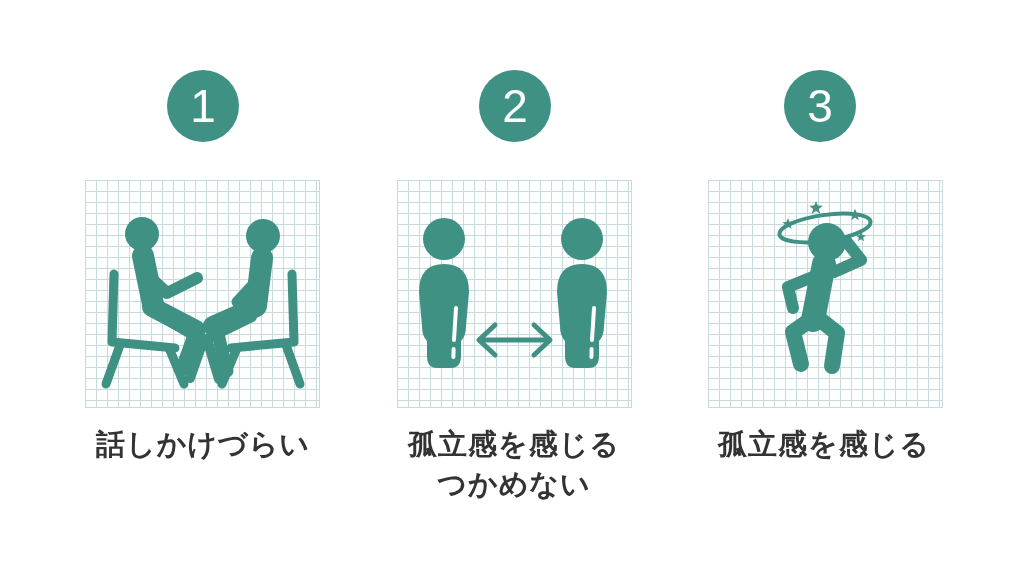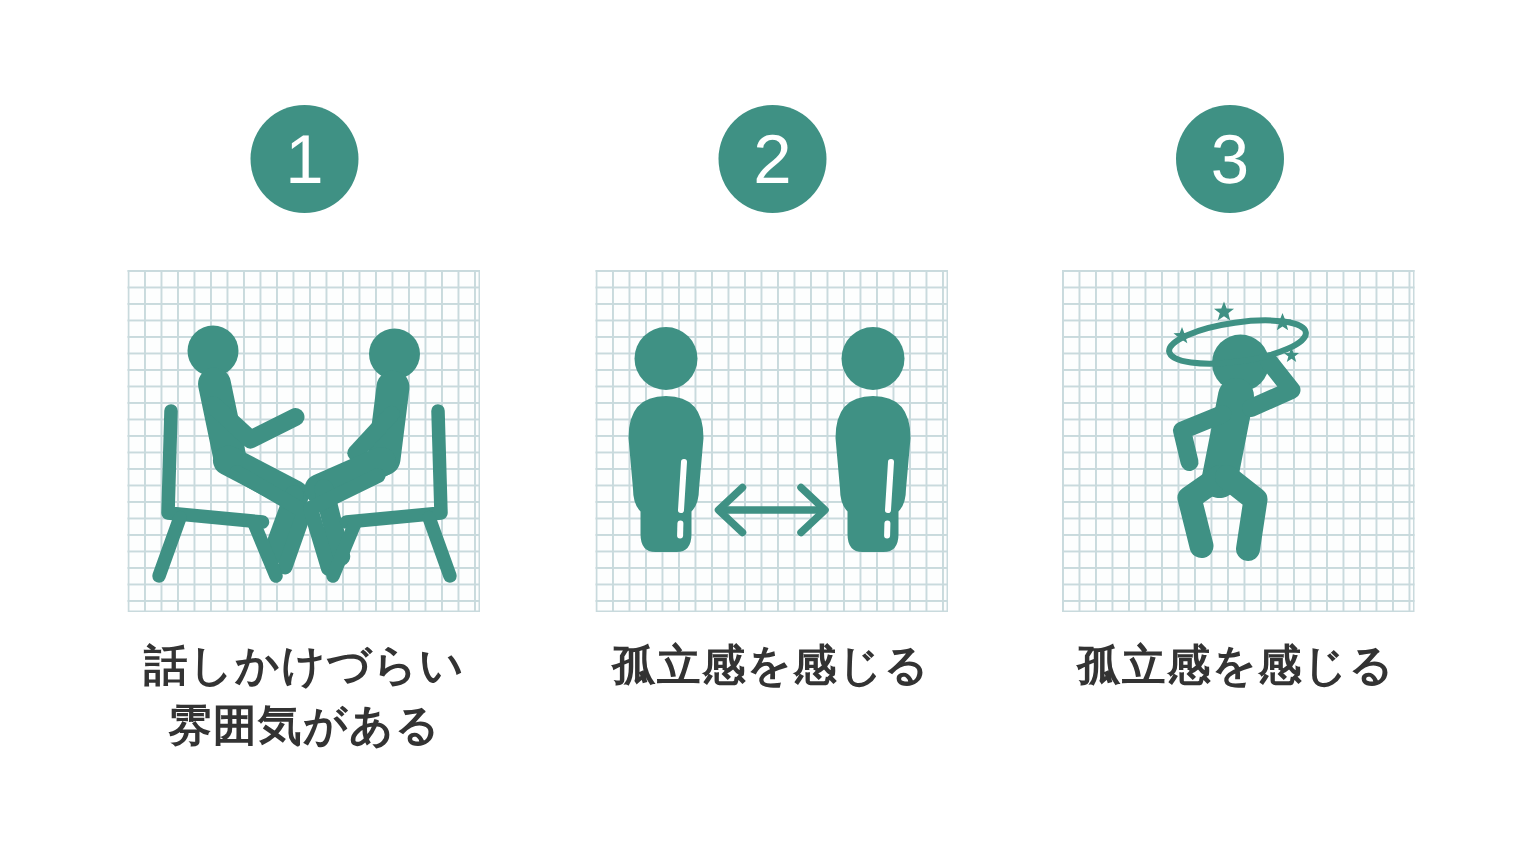--- a/index.html
+++ b/index.html
@@ -143,7 +143,6 @@
 
   <div class="caption c1">
     <div>話しかけづらい</div>
-    <div>雰囲気がある</div>
   </div>
   <div class="caption c2">
     <div>孤立感を感じる</div>

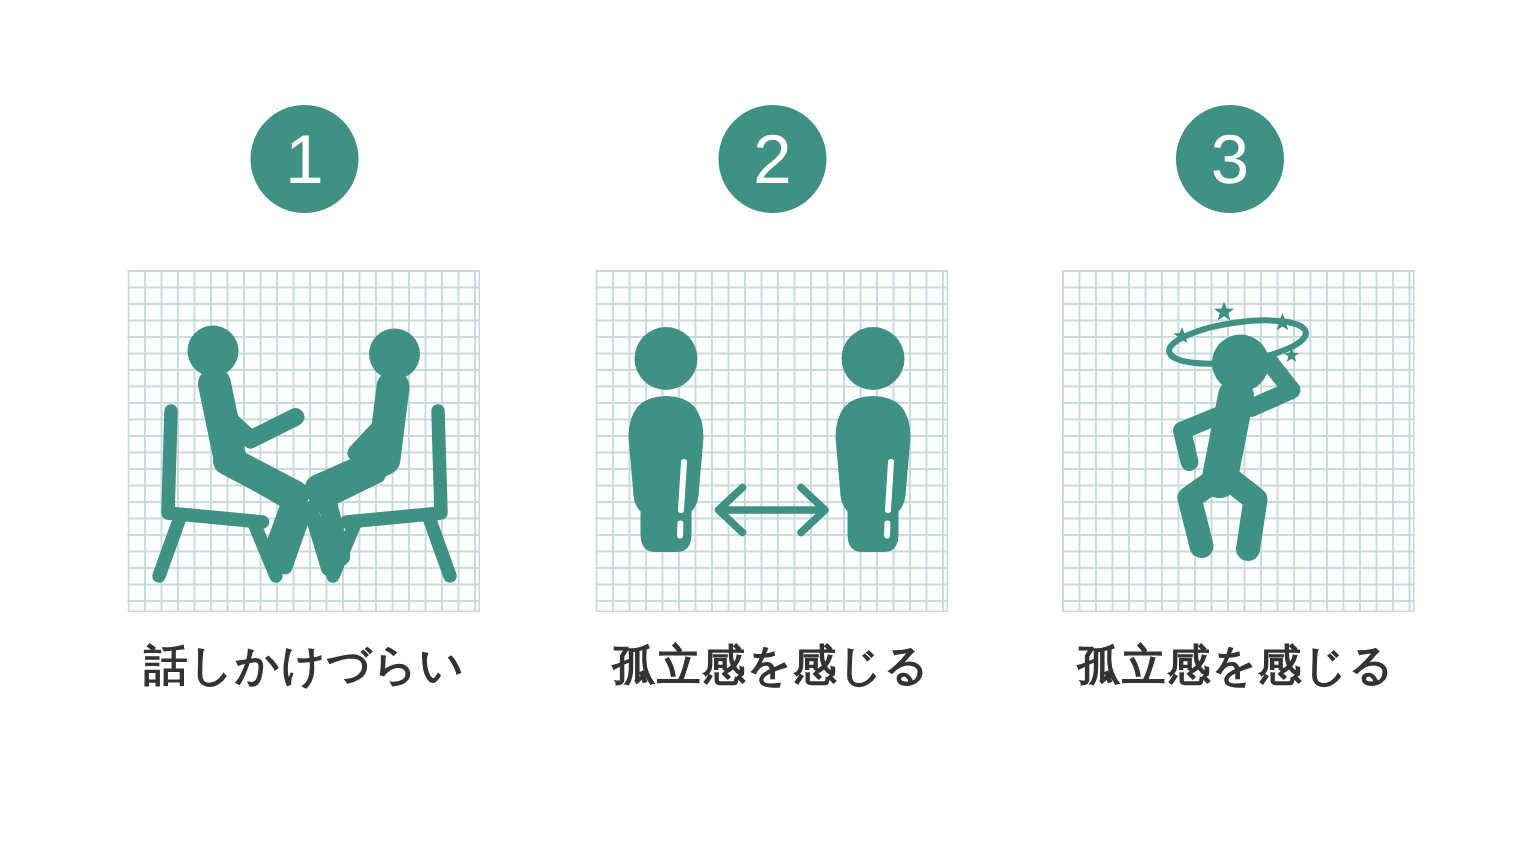--- a/index.html
+++ b/index.html
@@ -146,6 +146,7 @@
   </div>
   <div class="caption c2">
     <div>孤立感を感じる</div>
+    <div>つかめない</div>
   </div>
   <div class="caption c3">
     <div>孤立感を感じる</div>

